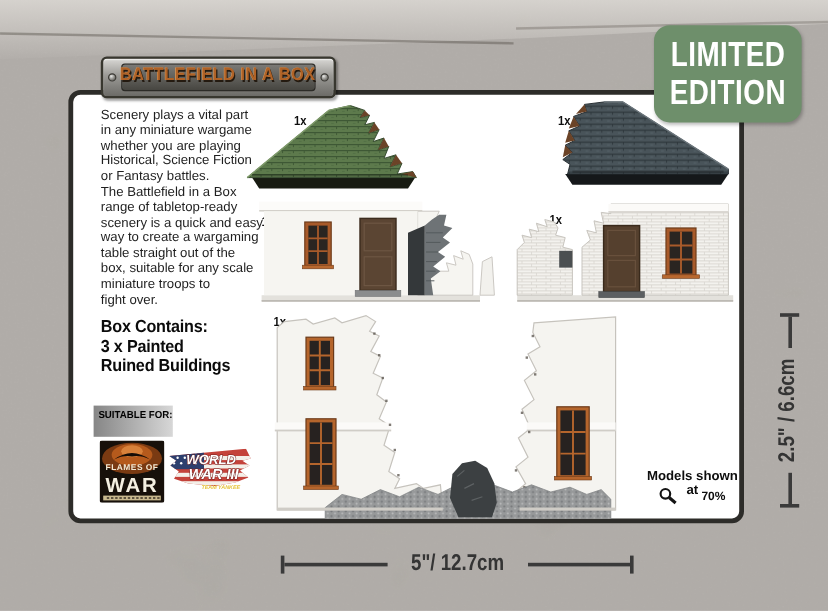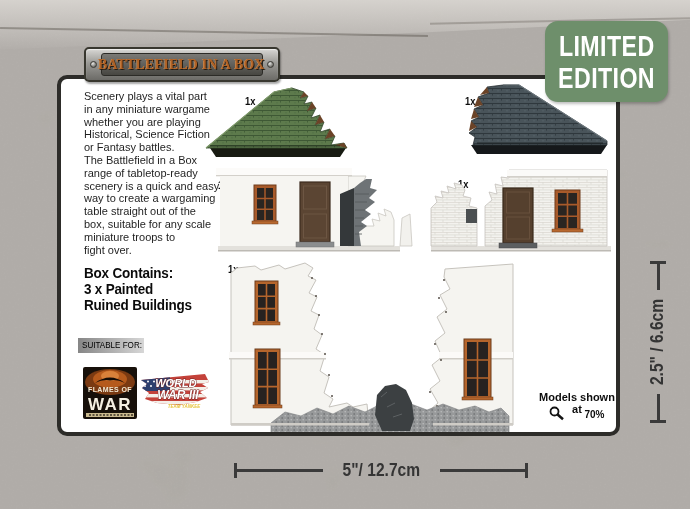--- a/index.html
+++ b/index.html
@@ -26,7 +26,7 @@
     box-shadow:inset 0 1px 1px rgba(255,255,255,.6),1px 2px 2px rgba(0,0,0,.35);}
   .plaque-inner{position:absolute;left:15px;right:15px;top:4px;bottom:4px;
     background:linear-gradient(#7b7a76,#474641);border:1px solid #2c2b27;border-radius:3px;
-    display:flex;align-items:center;justify-content:center;font-family:Liberation Serif, serif;}
+    display:flex;justify-content:center;}
   .plaque-title{font-weight:700;font-size:15px;letter-spacing:.5px;color:#b06226;
     white-space:nowrap;display:inline-block;transform:scaleX(.9);
     text-shadow:1px 1px 0 #241a10,-0.5px -0.5px 0 #d99b5e;}

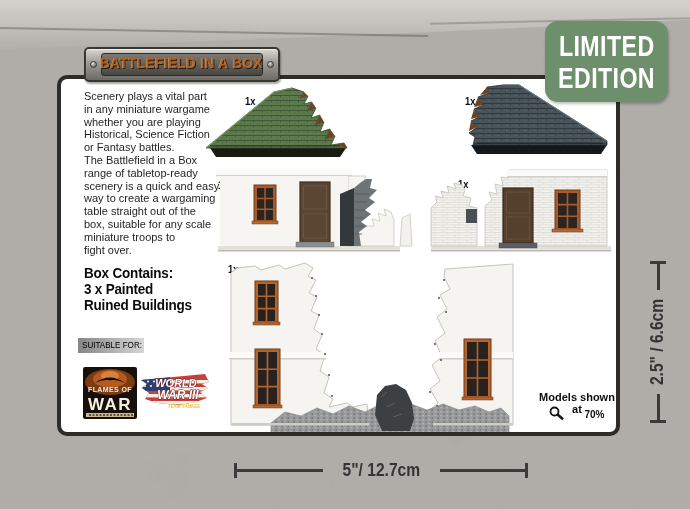--- a/index.html
+++ b/index.html
@@ -46,9 +46,9 @@
   .box-contains{left:23px;top:186px;font-weight:700;font-size:14.5px;line-height:16px;
     color:#0b0b0b;white-space:pre-line;display:inline-block;transform:scaleX(.93);
     transform-origin:left top;letter-spacing:-.2px;}
-  .suitable{left:17px;top:259px;width:66px;height:15px;
+  .suitable{left:17px;top:259px;width:66px;height:26px;
     background:linear-gradient(90deg,#868686,#d7d7d7);
-    font-weight:400;font-size:8.5px;line-height:15px;color:#000;padding-left:4px;
+    font-weight:700;font-size:8.5px;line-height:15px;color:#000;padding-left:4px;
     white-space:nowrap;}
   .suitable span{display:inline-block;transform:scaleX(.95);transform-origin:left center;}
   .qty{font-weight:700;font-size:11px;color:#0d0d0d;display:inline-block;

